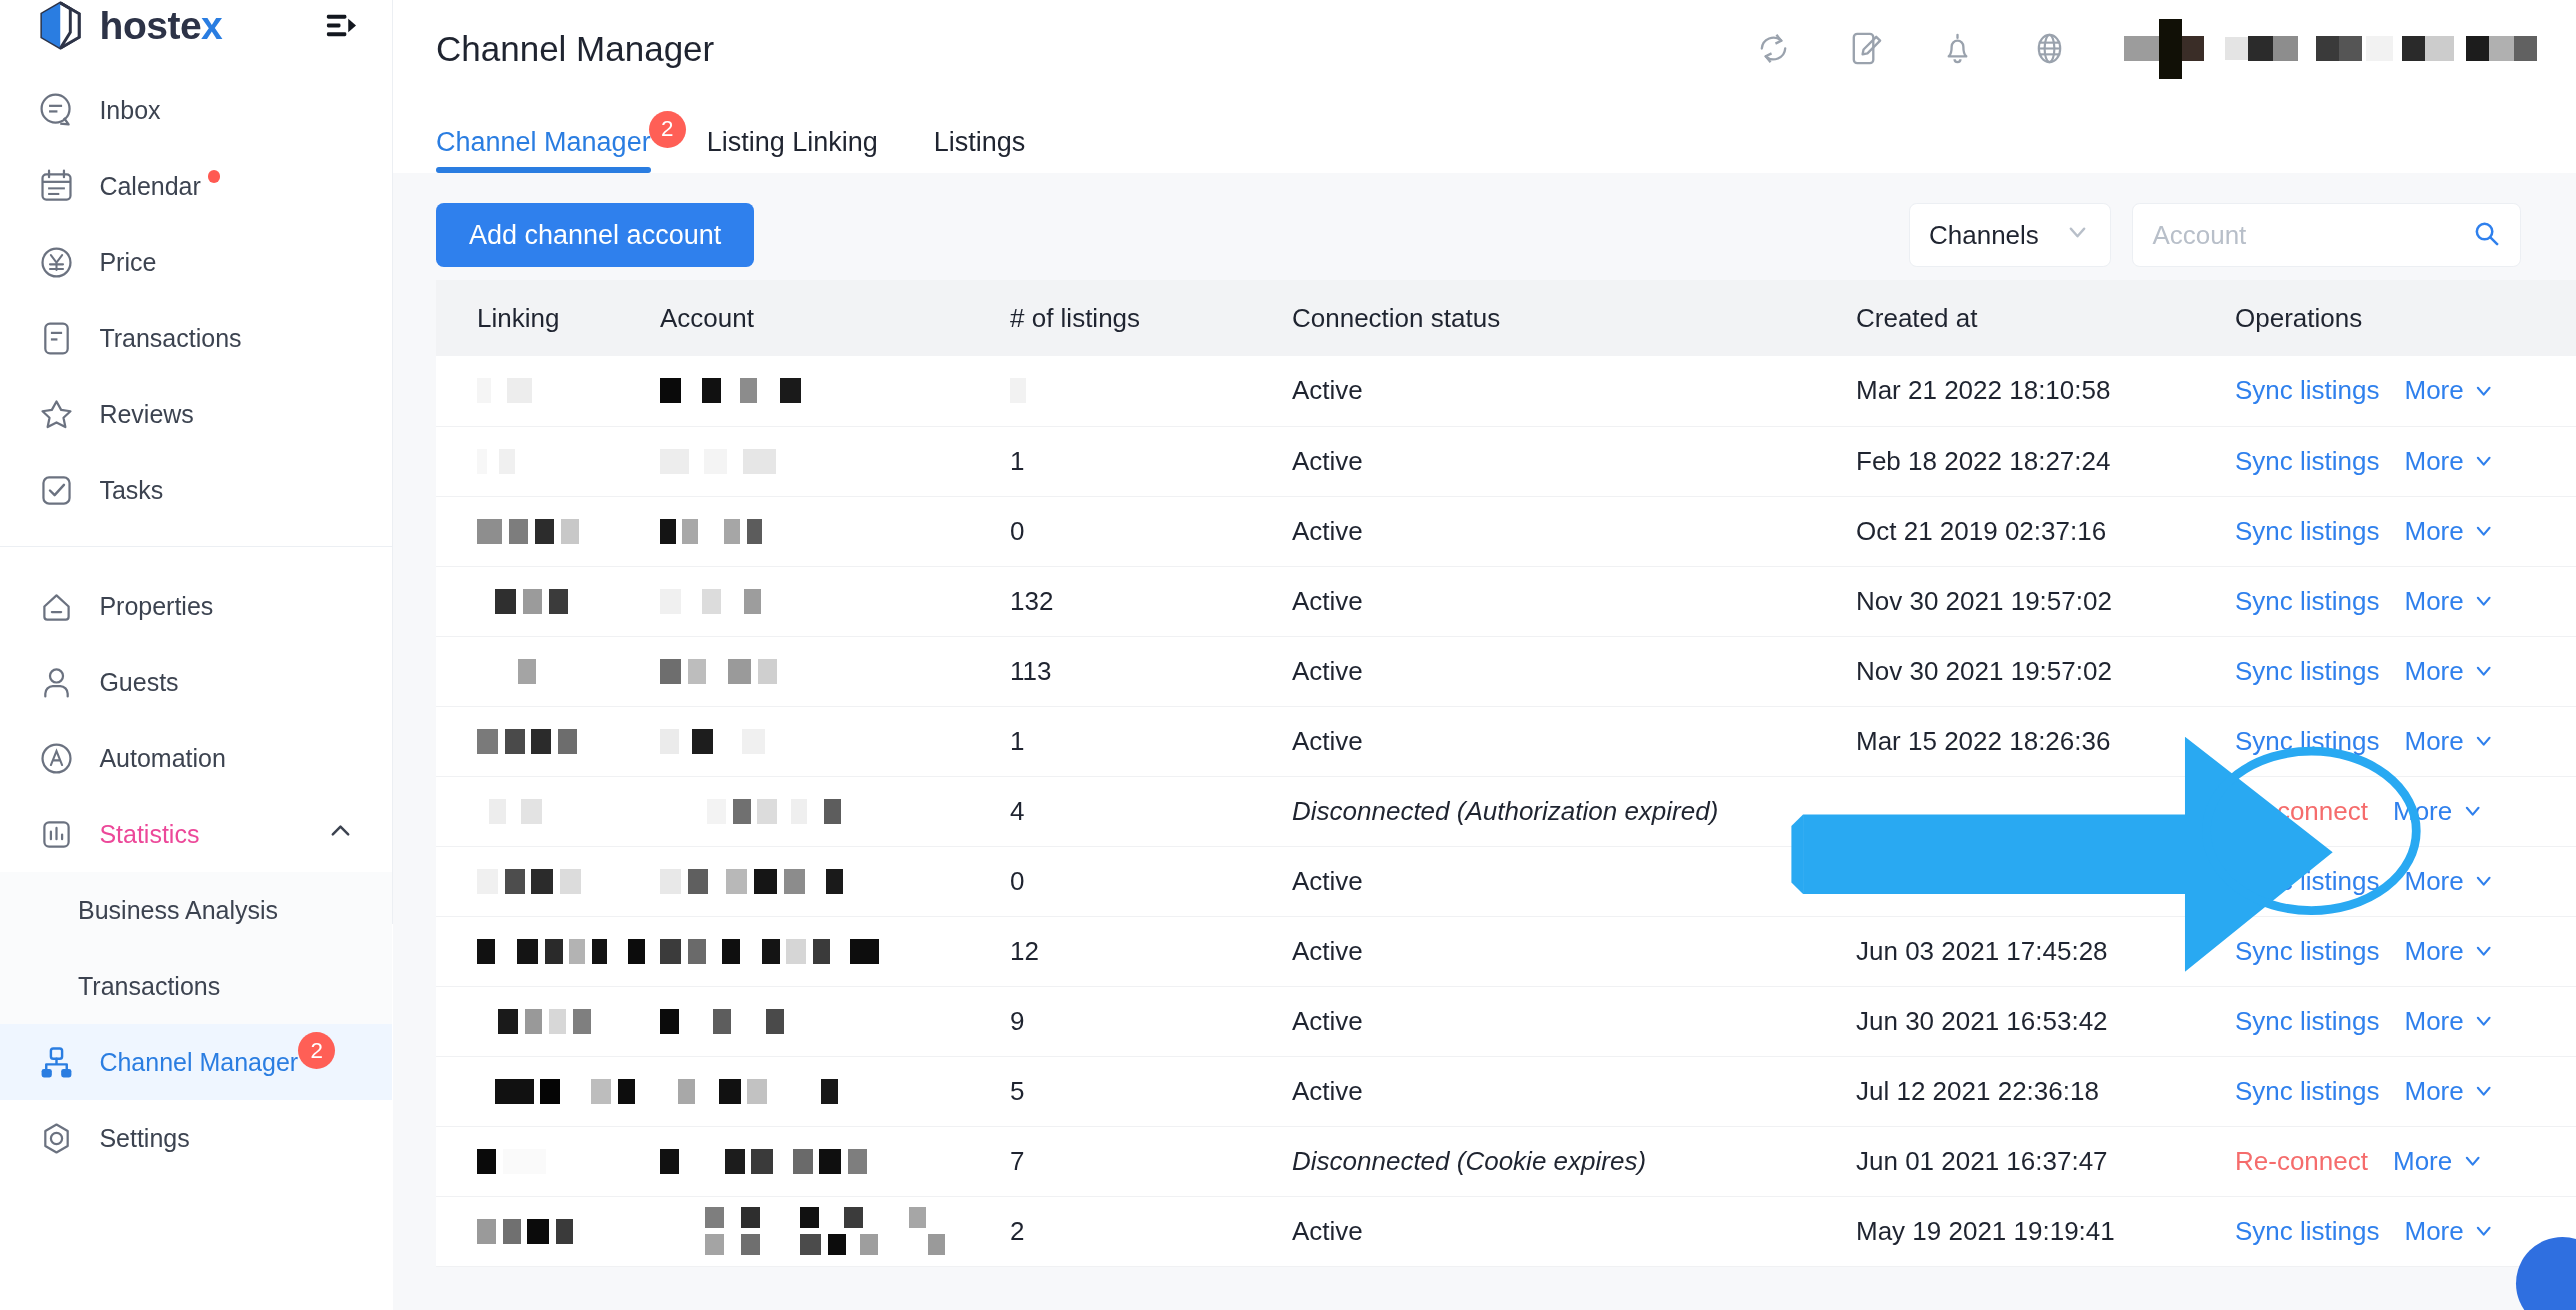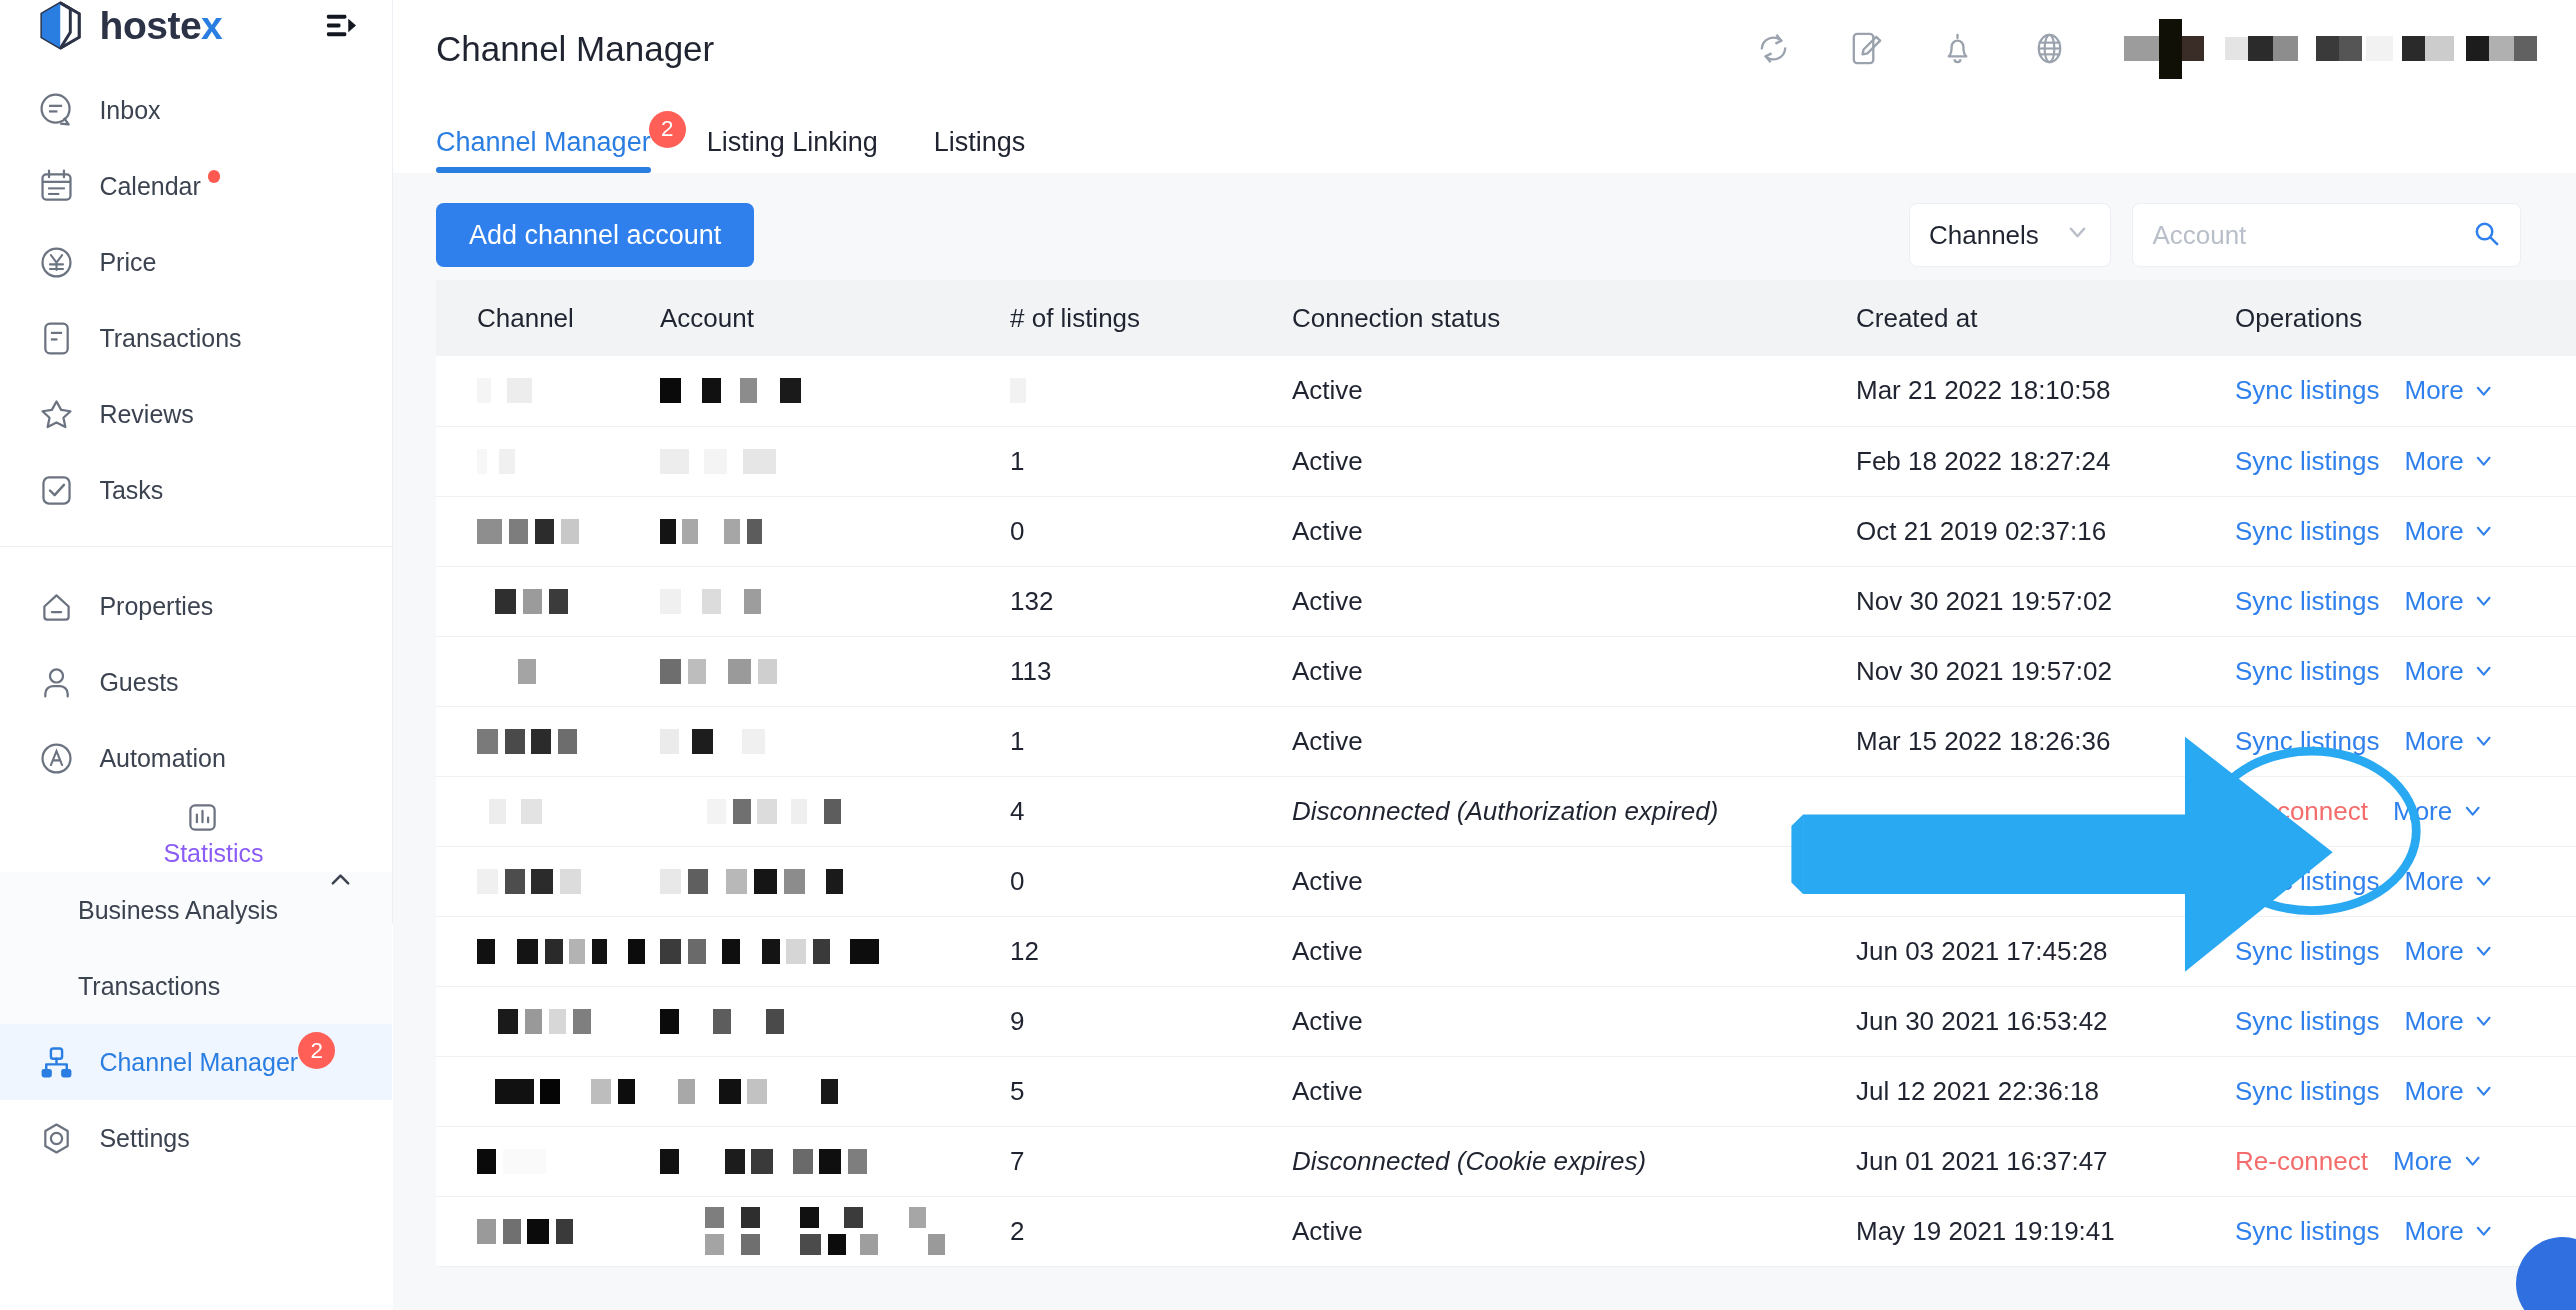--- a/index.html
+++ b/index.html
@@ -416,7 +416,7 @@
       <table class="grid">
         <thead>
           <tr>
-            <th class="c-channel">Channel</th>
+            <th class="c-channel">Linking</th>
             <th class="c-account">Account</th>
             <th class="c-count"># of listings</th>
             <th class="c-status">Connection status</th>

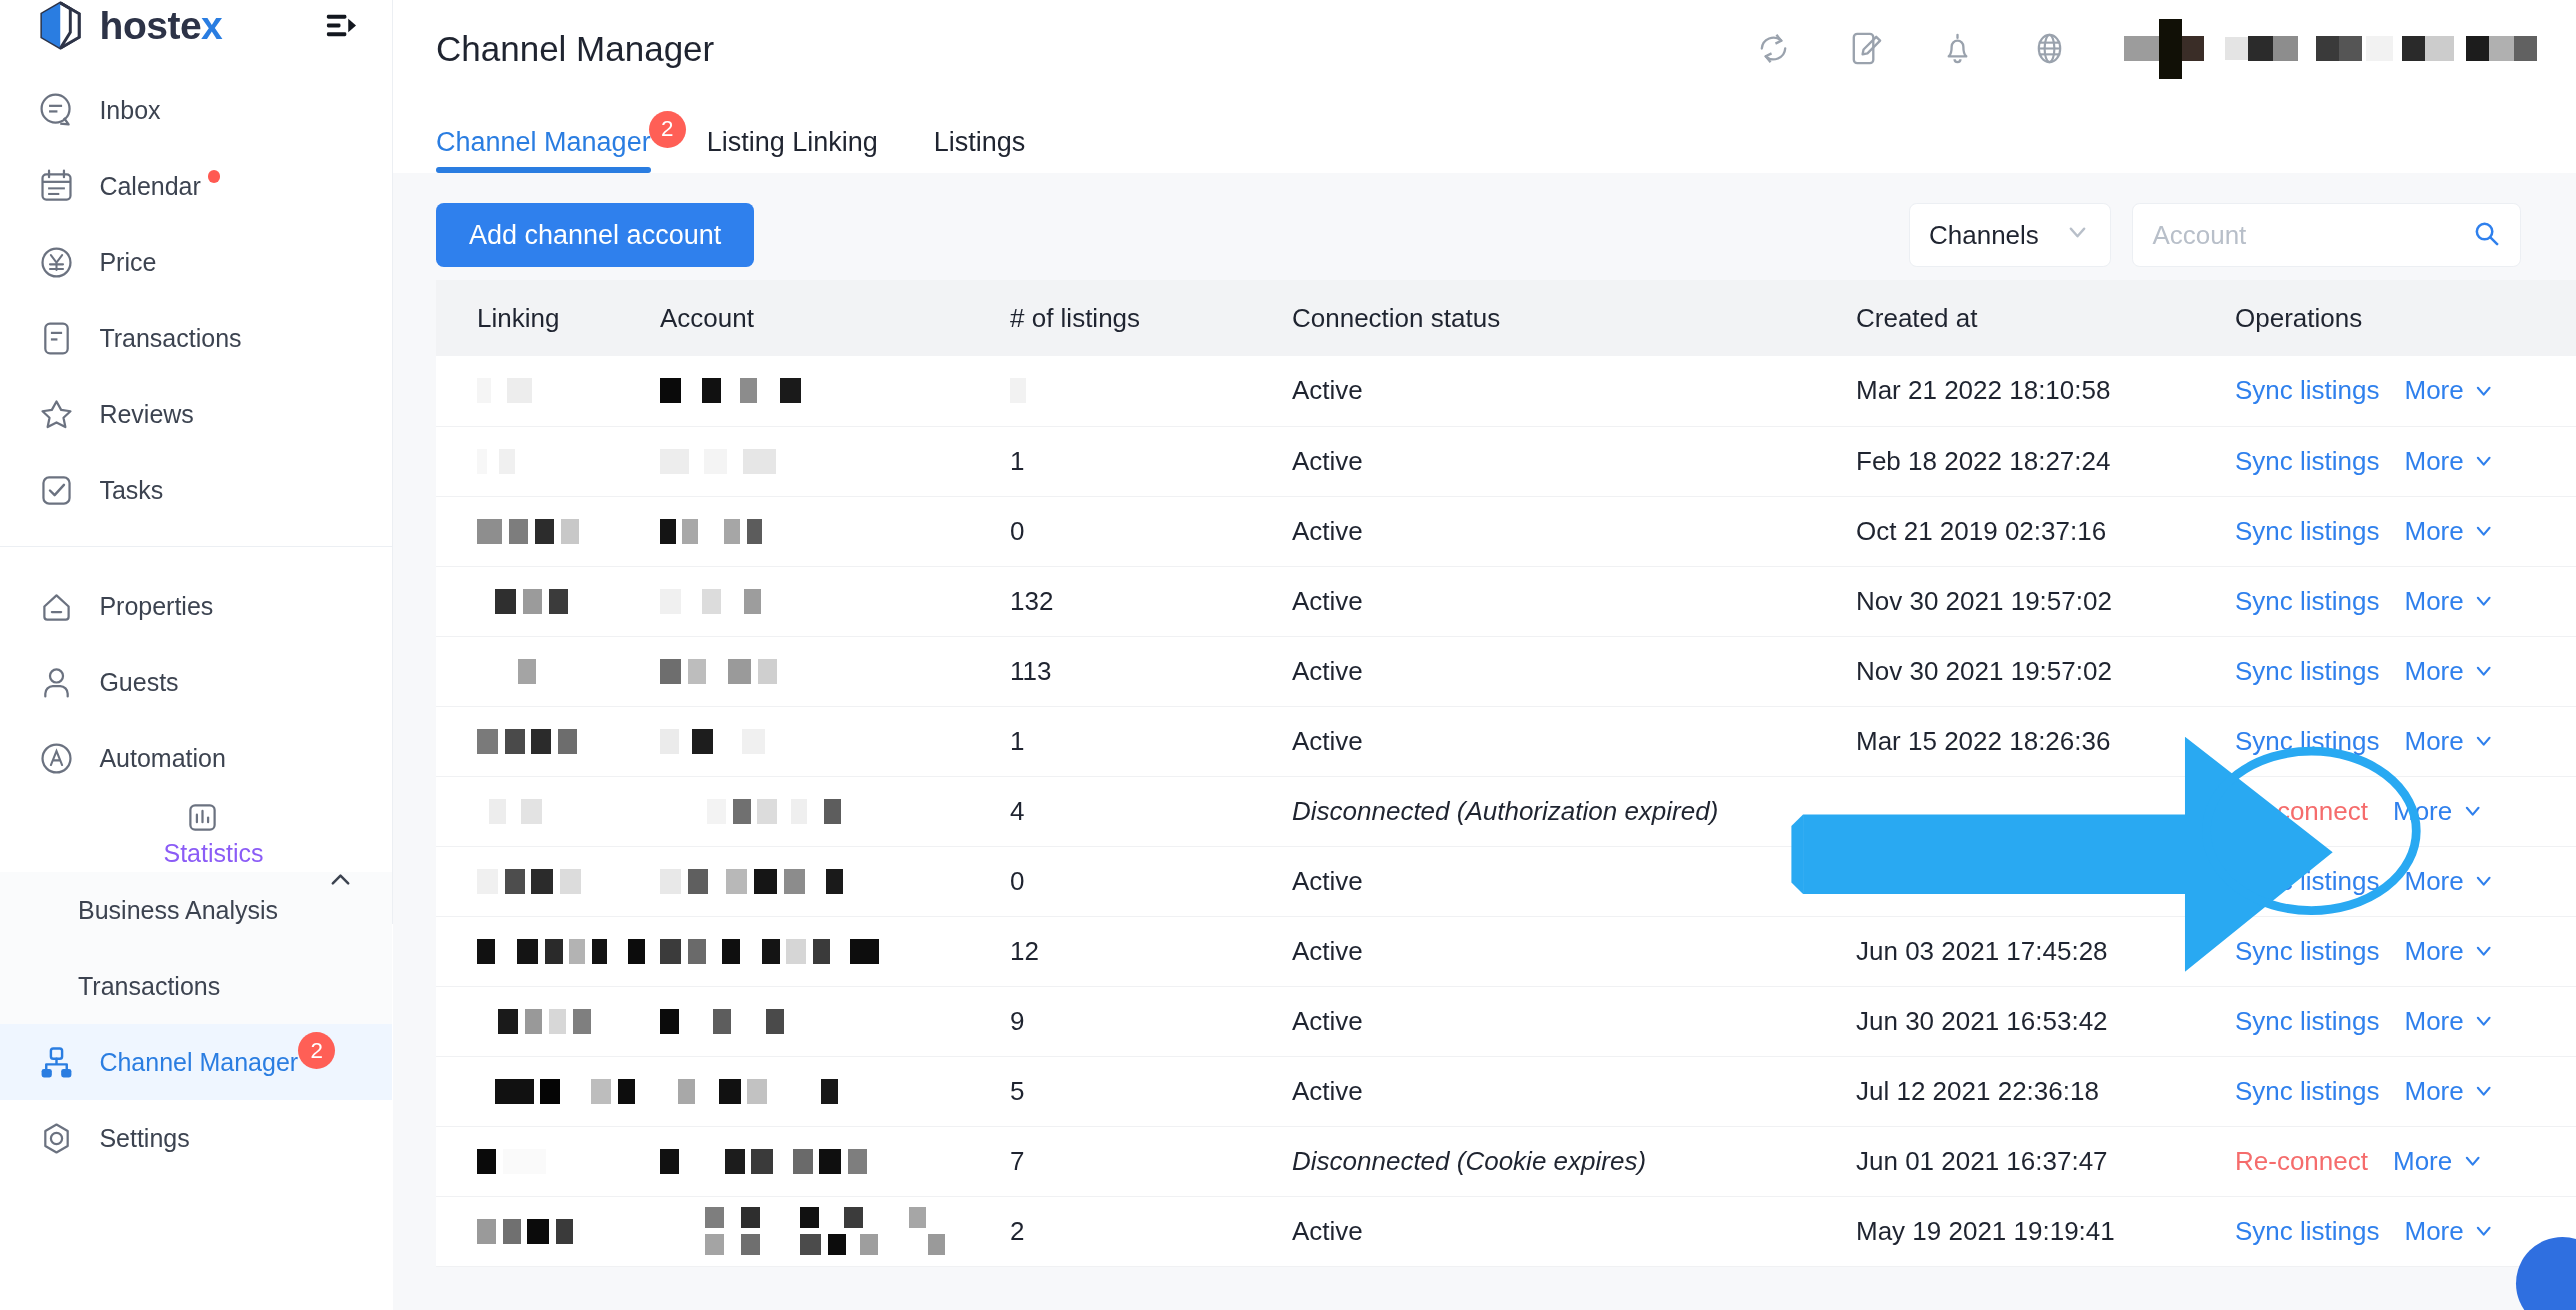--- a/index.html
+++ b/index.html
@@ -33,7 +33,7 @@
   }
   .nav-item .ic { width: 43px; height: 43px; flex: 0 0 43px; margin-right: 21.4px; display:flex; align-items:center; justify-content:center;}
   .nav-item.active { background: #eff6ff; color: #2a7de1; }
-  .nav-item.expanded-parent { color: #8b5cf6; flex-direction: column; }
+  .nav-item.expanded-parent { color: #ec4899; }
   .nav-label { position: relative; white-space: nowrap; }
   .dot-badge {
     position: absolute; top: -1.9px; right: -19.4px;

